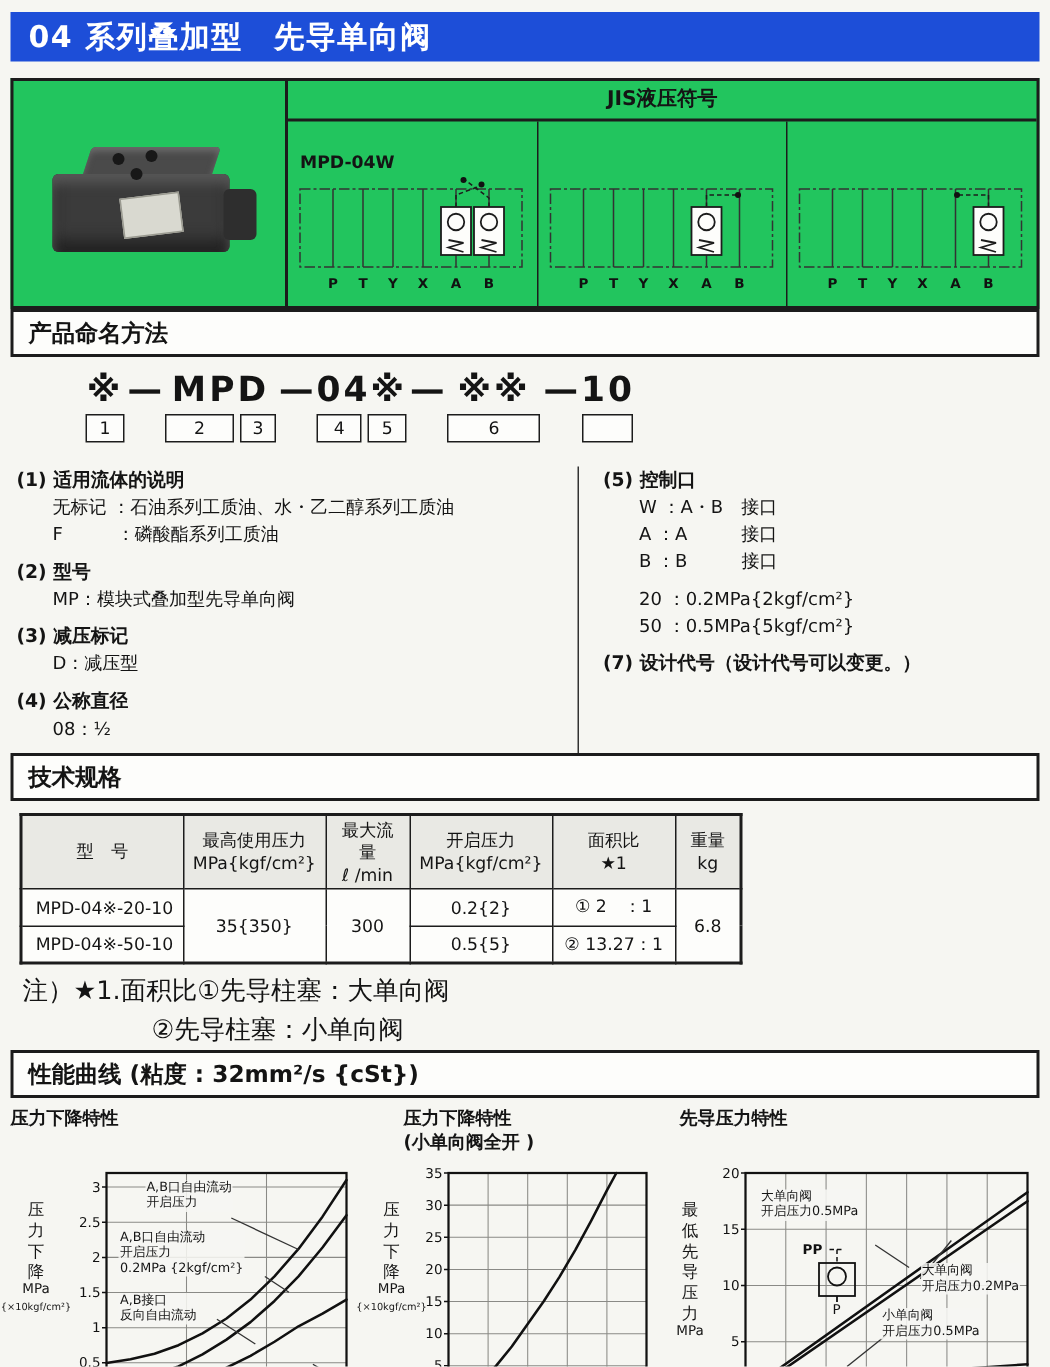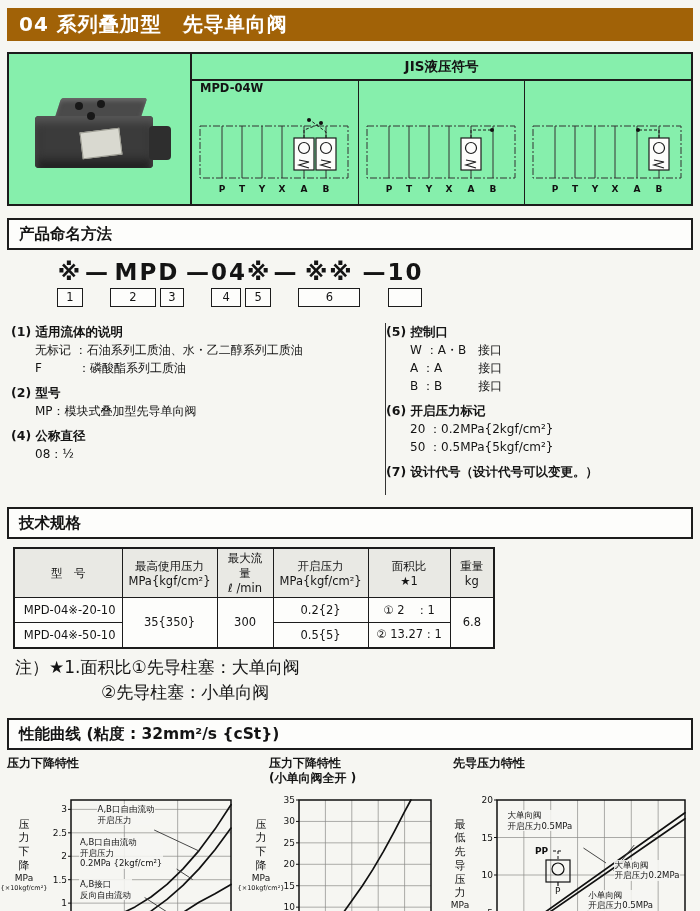--- a/index.html
+++ b/index.html
@@ -6,7 +6,7 @@
   html,body { width:700px; background:#f6f6f2; font-family:"DejaVu Sans","Liberation Sans",sans-serif; color:#141414; }
   .page { position:relative; width:700px; height:911px; overflow:hidden; padding:6px 5px; }
 
-  .title-bar { margin:2px 2px 0; height:33px; background:#a16207; color:#fff;
+  .title-bar { margin:2px 2px 0; height:33px; background:#1d4ed8; color:#fff;
     font-size:20px; font-weight:bold; line-height:33px; padding-left:12px; letter-spacing:1px; }
 
   

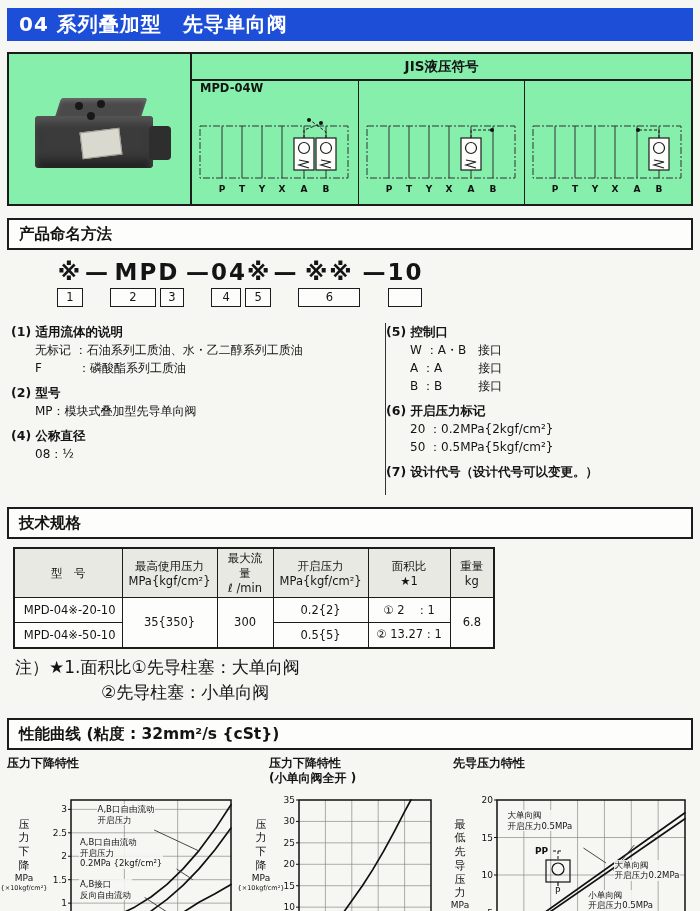--- a/index.html
+++ b/index.html
@@ -10,7 +10,7 @@
     font-size:20px; font-weight:bold; line-height:33px; padding-left:12px; letter-spacing:1px; }
 
   
-  .symbol-box { margin:11px 2px 0; height:154px; border:2px solid #1c1c1c; background:#86efac; display:flex; }
+  .symbol-box { margin:11px 2px 0; height:154px; border:2px solid #1c1c1c; background:#22c55e; display:flex; }
   .photo-cell { width:183px; border-right:2px solid #1c1c1c; position:relative; }
   .photo { position:absolute; left:14px; top:28px; width:150px; height:100px; }
   .ph-body { position:absolute; left:12px; top:34px; width:118px; height:52px; background:#3b3b3b; border-radius:4px; box-shadow:inset 0 6px 8px #575757, inset 0 -8px 10px #222; }

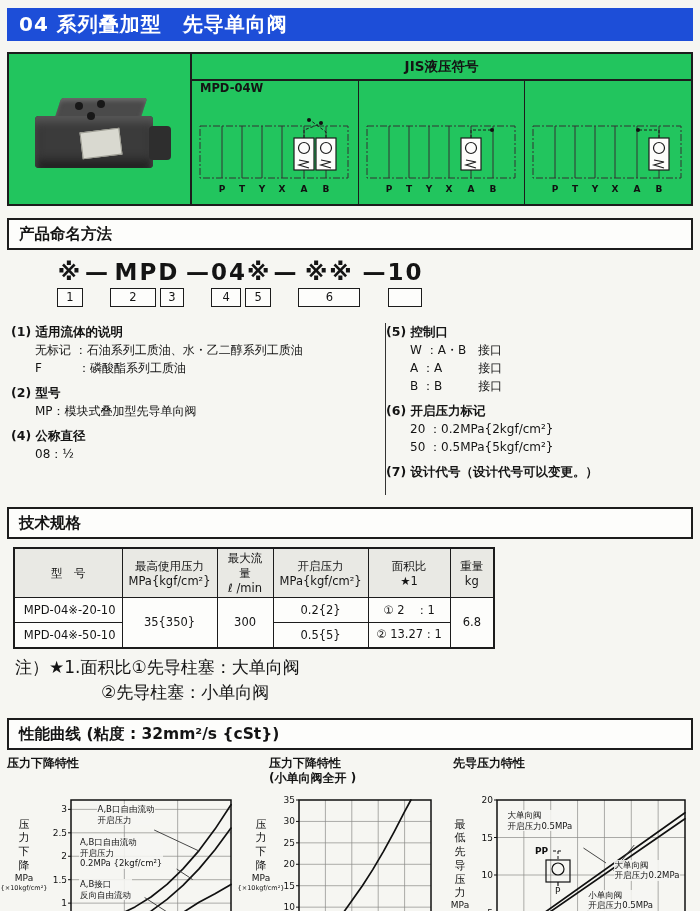--- a/index.html
+++ b/index.html
@@ -23,7 +23,7 @@
   .jis-panels { flex:1; display:flex; }
   .jis-panel { flex:1; position:relative; border-right:1.5px solid #1c1c1c; }
   .jis-panel:last-child { border-right:none; }
-  .model-label { position:absolute; left:8px; top:0; font-size:11.5px; font-weight:bold; }
+  .model-label { position:absolute; left:8px; top:20px; font-size:11.5px; font-weight:bold; }
   .jis-panel svg { position:absolute; left:2px; bottom:2px; }
 
   

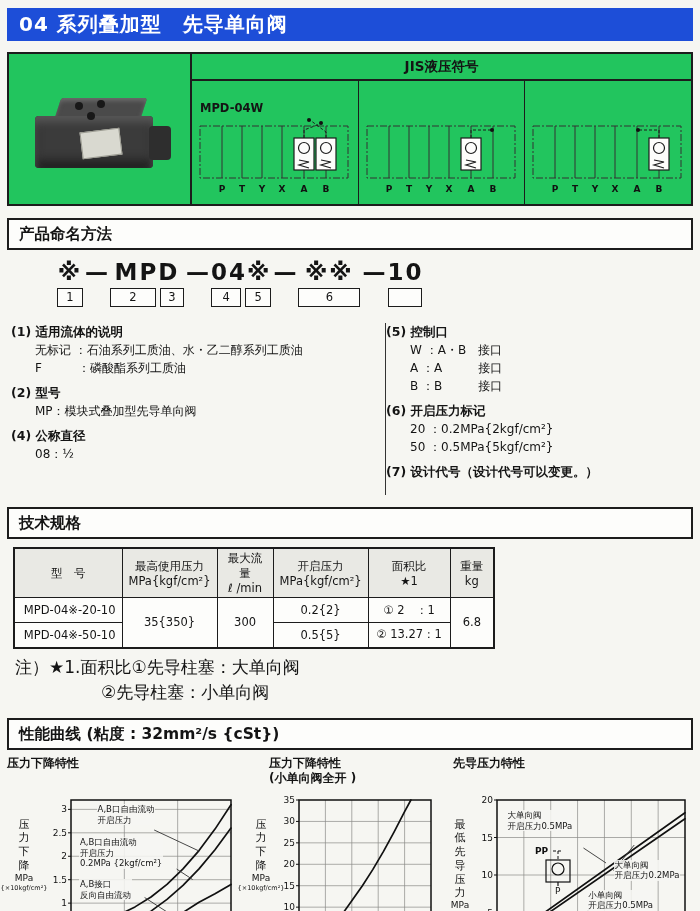--- a/index.html
+++ b/index.html
@@ -27,7 +27,7 @@
   .jis-panel svg { position:absolute; left:2px; bottom:2px; }
 
   
-  .sec-hdr { margin:12px 2px 0; border:2px solid #1c1c1c; background:#fdfdfb; font-size:15.5px; font-weight:bold; padding:4px 10px 3px; }
+  .sec-hdr { margin:0 2px 0; border:2px solid #1c1c1c; background:#fdfdfb; font-size:15.5px; font-weight:bold; padding:4px 10px 3px; }
 
   
   .code-row { margin:9px 0 0 52px; display:flex; align-items:flex-start; }

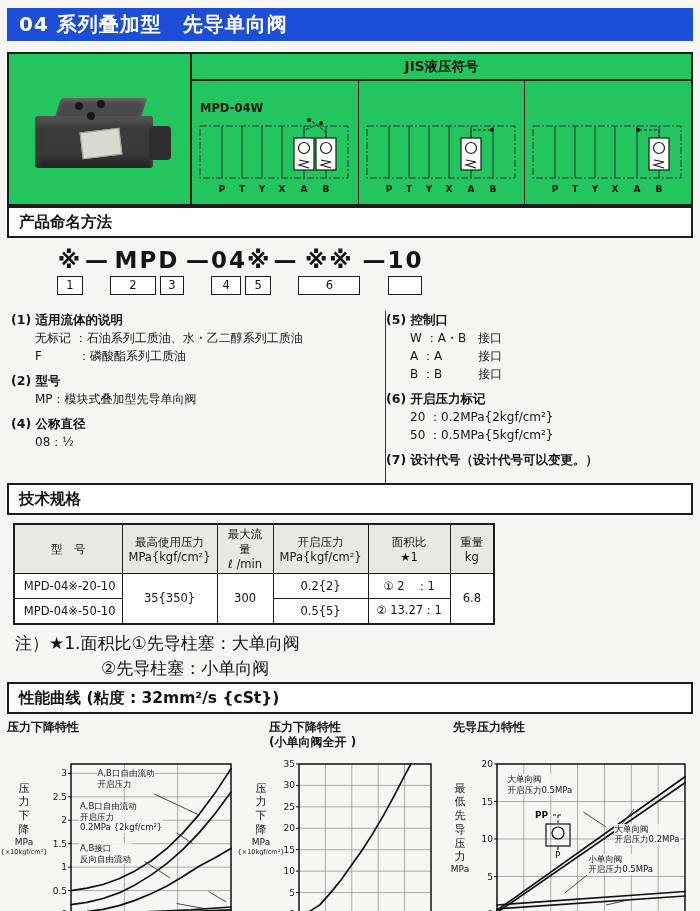--- a/index.html
+++ b/index.html
@@ -40,7 +40,7 @@
 
   .desc-cols { margin:16px 2px 0; display:flex; min-height:172px; }
   .desc-left { width:378px; padding-left:4px; }
-  .desc-right { flex:1; border-left:1.5px solid #333; }
+  .desc-right { flex:1; border-left:1.5px solid #333; padding-left:16px; }
   .d-item { margin-bottom:7px; }
   .d-head { font-weight:bold; font-size:12.5px; line-height:1.45; }
   .d-line { font-size:12px; line-height:1.5; padding-left:24px; white-space:pre; }

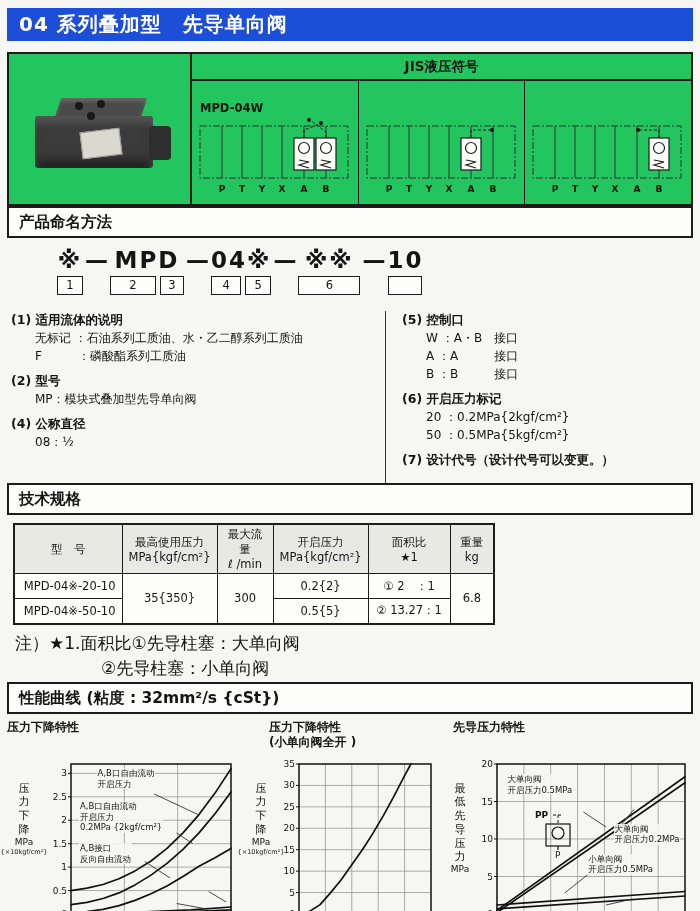--- a/index.html
+++ b/index.html
@@ -261,7 +261,6 @@
         <div class="d-line">B ：B　　　接口</div>
       </div>
       <div class="d-item">
-        <div class="d-head">(6) 开启压力标记</div>
         <div class="d-line">20 ：0.2MPa{2kgf/cm²}</div>
         <div class="d-line">50 ：0.5MPa{5kgf/cm²}</div>
       </div>

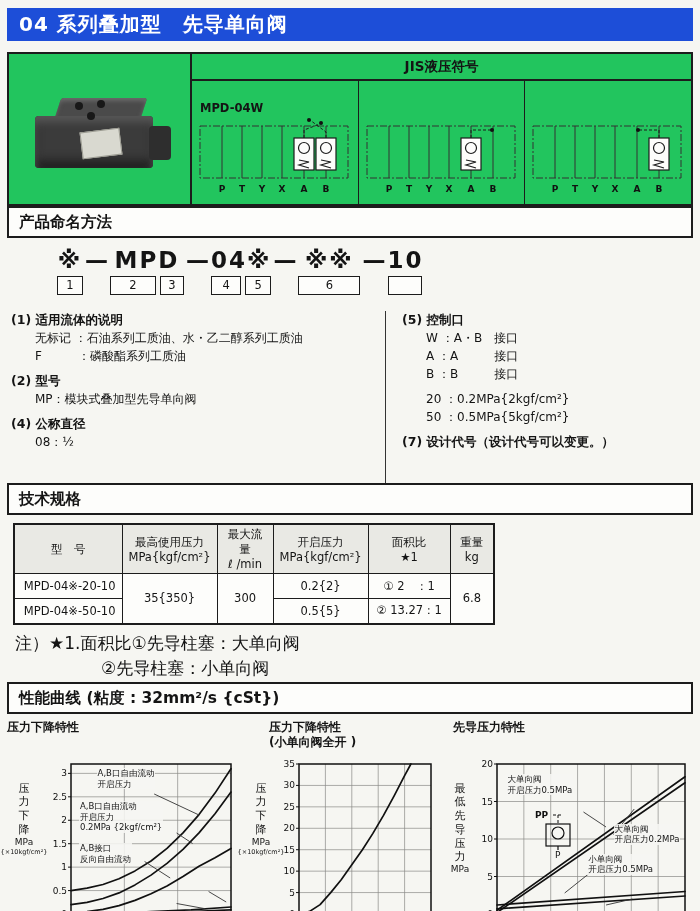--- a/index.html
+++ b/index.html
@@ -247,6 +247,10 @@
       <div class="d-item">
         <div class="d-head">(2) 型号</div>
         <div class="d-line">MP：模块式叠加型先导单向阀</div>
+      </div>
+      <div class="d-item">
+        <div class="d-head">(3) 减压标记</div>
+        <div class="d-line">D：减压型</div>
       </div>
       <div class="d-item">
         <div class="d-head">(4) 公称直径</div>

